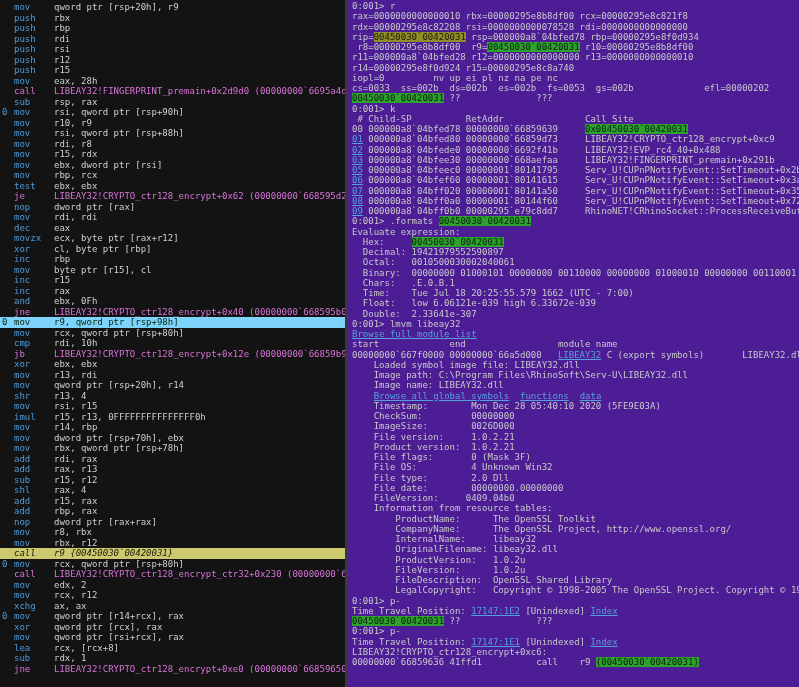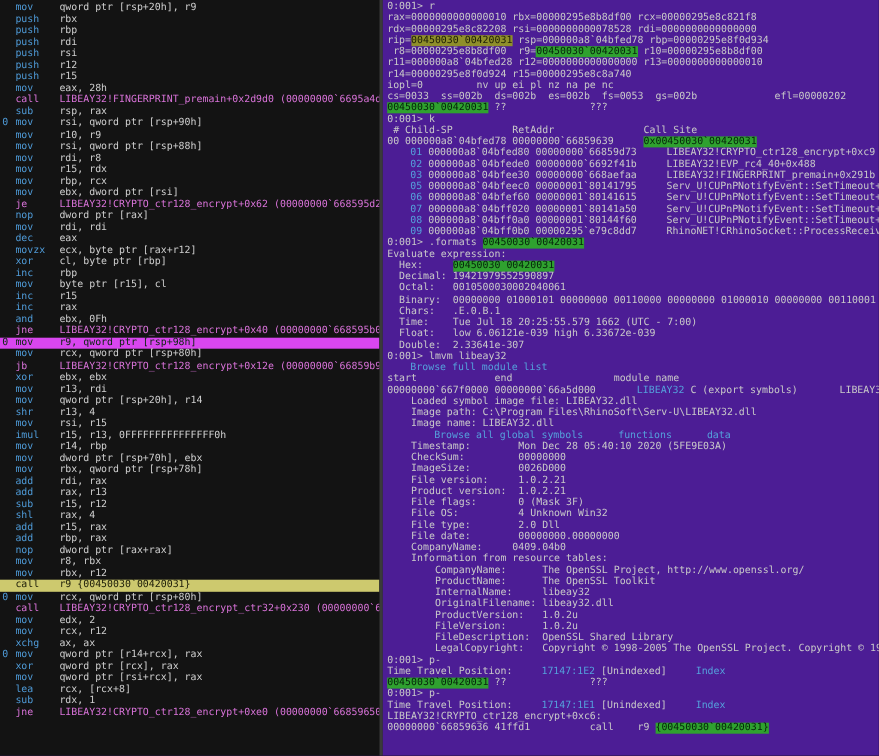--- a/index.html
+++ b/index.html
@@ -26,7 +26,7 @@
   .right { flex:1; height:100%; background:#4c1d95; overflow:hidden; padding:1px 0 0 4px; }
   .cl { white-space:pre; line-height:10.25px; font-size:9px; color:#c9c9c9; }
   .sp-t { color:#c9c9c9; }
-  .sp-l { color:#55a0dc; cursor:pointer;margin-left:21px; }
+  .sp-l { color:#55a0dc; text-decoration:underline; cursor:pointer; }
   .sp-g { background:#2fa12f; color:#05230a; }
   .sp-o { background:#8f8f2a; color:#1c1c05; }
 </style>

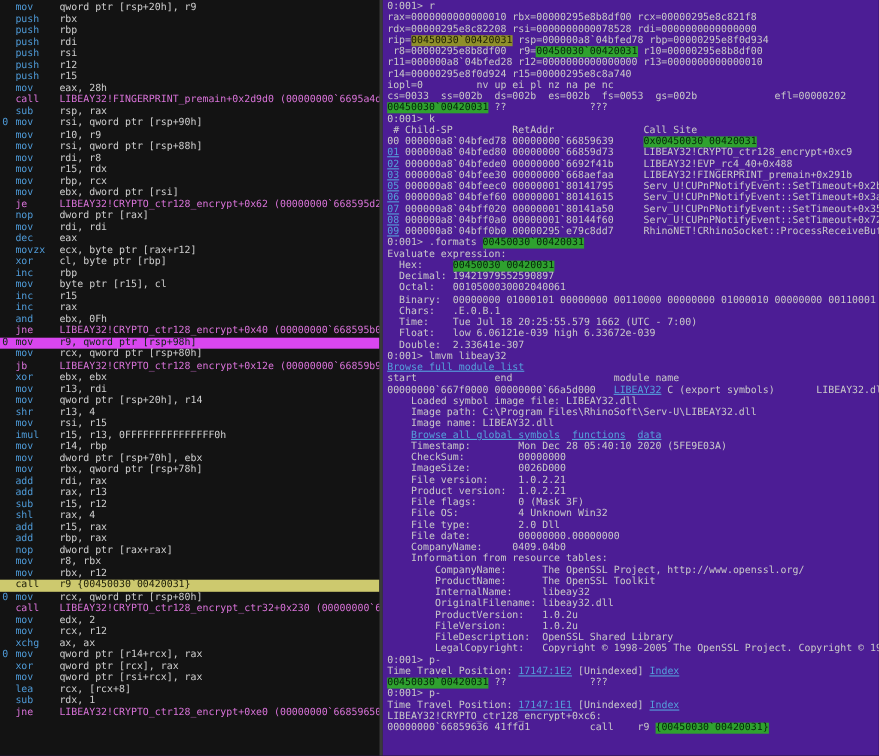--- a/index.html
+++ b/index.html
@@ -50,8 +50,8 @@
       <div class="dl"><span class="gut"></span><span class="mn">mov</span><span class="op">rsi, qword ptr [rsp+88h]</span></div>
       <div class="dl"><span class="gut"></span><span class="mn">mov</span><span class="op">rdi, r8</span></div>
       <div class="dl"><span class="gut"></span><span class="mn">mov</span><span class="op">r15, rdx</span></div>
+      <div class="dl"><span class="gut"></span><span class="mn">mov</span><span class="op">ebx, dword ptr [rsi]</span></div>
       <div class="dl"><span class="gut"></span><span class="mn">mov</span><span class="op">rbp, rcx</span></div>
-      <div class="dl"><span class="gut"></span><span class="mn">mov</span><span class="op">ebx, dword ptr [rsi]</span></div>
       <div class="dl sym"><span class="gut"></span><span class="mn">je</span><span class="op">LIBEAY32!CRYPTO_ctr128_encrypt+0x62 (00000000`668595d2)</span></div>
       <div class="dl"><span class="gut"></span><span class="mn">nop</span><span class="op">dword ptr [rax]</span></div>
       <div class="dl"><span class="gut"></span><span class="mn">mov</span><span class="op">rdi, rdi</span></div>

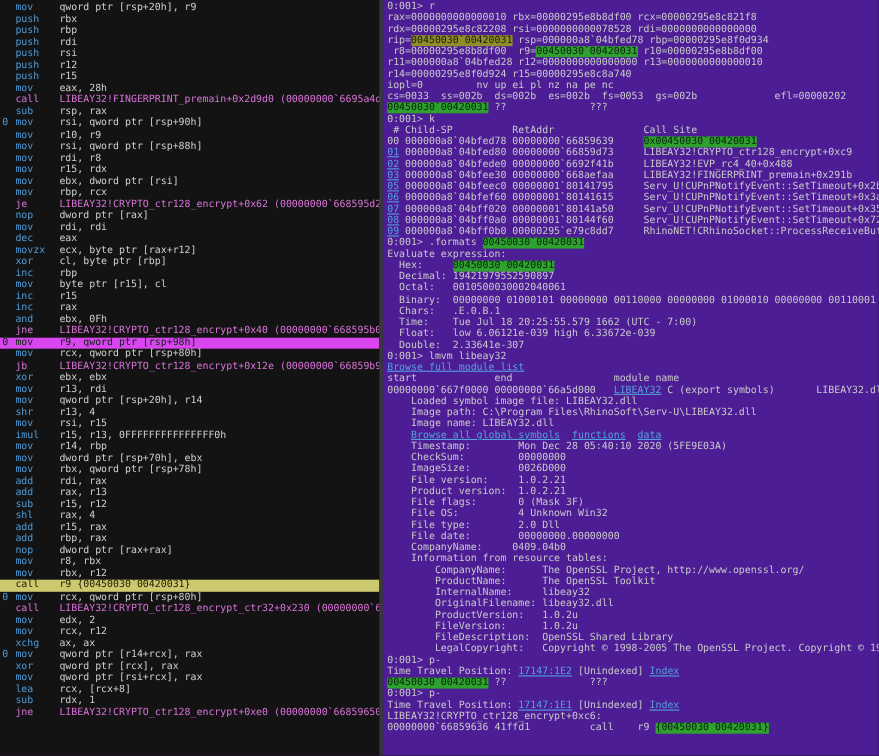--- a/index.html
+++ b/index.html
@@ -52,6 +52,7 @@
       <div class="dl"><span class="gut"></span><span class="mn">mov</span><span class="op">r15, rdx</span></div>
       <div class="dl"><span class="gut"></span><span class="mn">mov</span><span class="op">ebx, dword ptr [rsi]</span></div>
       <div class="dl"><span class="gut"></span><span class="mn">mov</span><span class="op">rbp, rcx</span></div>
+      <div class="dl"><span class="gut"></span><span class="mn">test</span><span class="op">ebx, ebx</span></div>
       <div class="dl sym"><span class="gut"></span><span class="mn">je</span><span class="op">LIBEAY32!CRYPTO_ctr128_encrypt+0x62 (00000000`668595d2)</span></div>
       <div class="dl"><span class="gut"></span><span class="mn">nop</span><span class="op">dword ptr [rax]</span></div>
       <div class="dl"><span class="gut"></span><span class="mn">mov</span><span class="op">rdi, rdi</span></div>

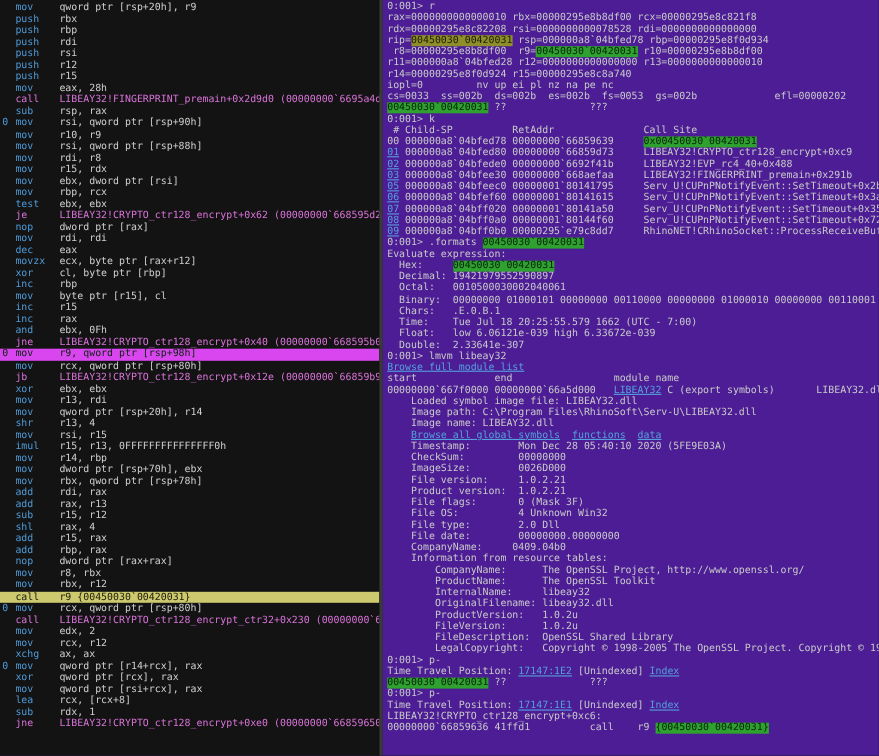--- a/index.html
+++ b/index.html
@@ -14,7 +14,7 @@
   .mn  { display:inline-block; width:40px; color:#4f9bd8; }
   .op  { color:#cfcfcf; }
   .sym .mn, .sym .op { color:#d973d9; }
-  .hl-green  { background:#d946ef; }
+  .hl-green  { background:#7dd3fc; }
   .hl-green .mn, .hl-green .op, .hl-green .gut { color:#06260a; }
   .hl-yellow { background:#cdc96e; }
   .hl-yellow .mn, .hl-yellow .op { color:#20200a; }

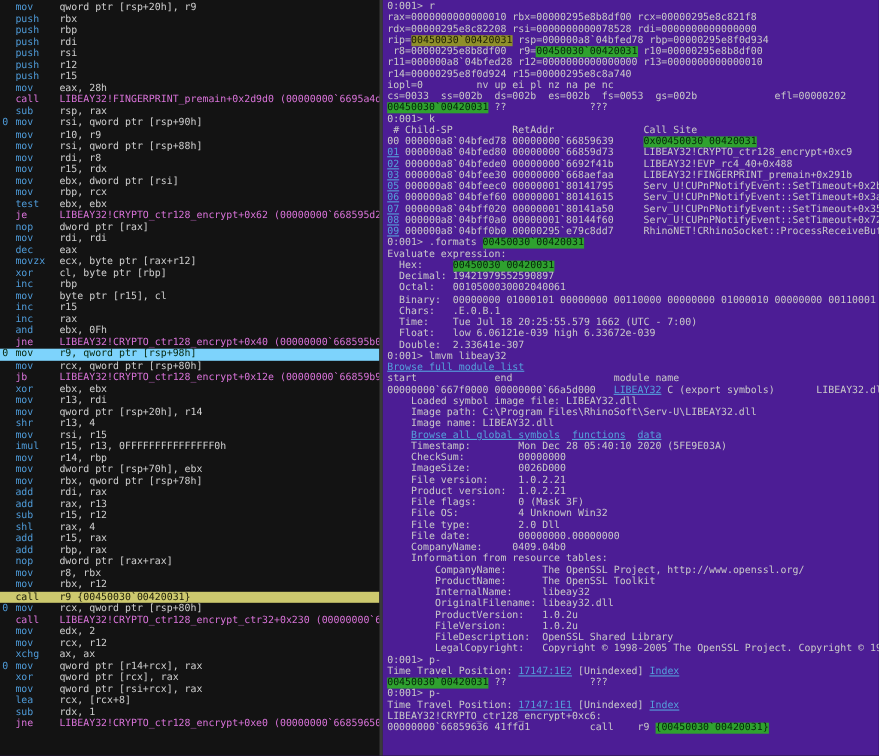--- a/index.html
+++ b/index.html
@@ -67,6 +67,7 @@
       <div class="dl sym"><span class="gut"></span><span class="mn">jne</span><span class="op">LIBEAY32!CRYPTO_ctr128_encrypt+0x40 (00000000`668595b0)</span></div>
       <div class="dl hl-green"><span class="gut">0</span><span class="mn">mov</span><span class="op">r9, qword ptr [rsp+98h]</span></div>
       <div class="dl"><span class="gut"></span><span class="mn">mov</span><span class="op">rcx, qword ptr [rsp+80h]</span></div>
+      <div class="dl"><span class="gut"></span><span class="mn">cmp</span><span class="op">rdi, 10h</span></div>
       <div class="dl sym"><span class="gut"></span><span class="mn">jb</span><span class="op">LIBEAY32!CRYPTO_ctr128_encrypt+0x12e (00000000`66859b9e)</span></div>
       <div class="dl"><span class="gut"></span><span class="mn">xor</span><span class="op">ebx, ebx</span></div>
       <div class="dl"><span class="gut"></span><span class="mn">mov</span><span class="op">r13, rdi</span></div>

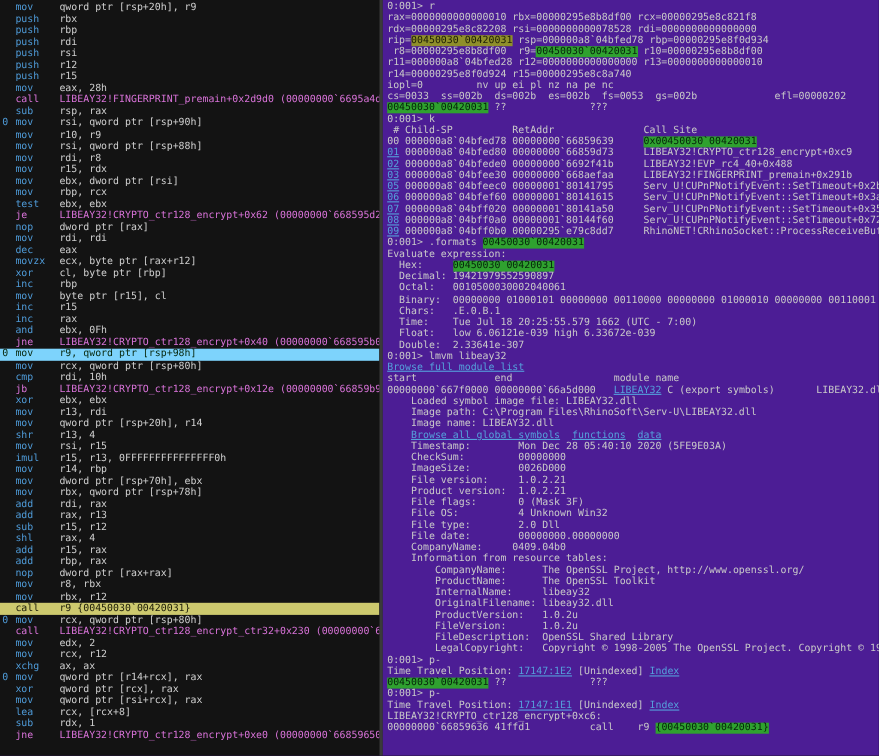--- a/index.html
+++ b/index.html
@@ -151,7 +151,7 @@
         <div class="cl"><span class="sp-t">    File OS:          4 Unknown Win32</span></div>
         <div class="cl"><span class="sp-t">    File type:        2.0 Dll</span></div>
         <div class="cl"><span class="sp-t">    File date:        00000000.00000000</span></div>
-        <div class="cl"><span class="sp-t">    CompanyName:     0409.04b0</span></div>
+        <div class="cl"><span class="sp-t">    FileVersion:     0409.04b0</span></div>
         <div class="cl"><span class="sp-t">    Information from resource tables:</span></div>
         <div class="cl"><span class="sp-t">        CompanyName:      The OpenSSL Project, http://www.openssl.org/</span></div>
         <div class="cl"><span class="sp-t">        ProductName:      The OpenSSL Toolkit</span></div>

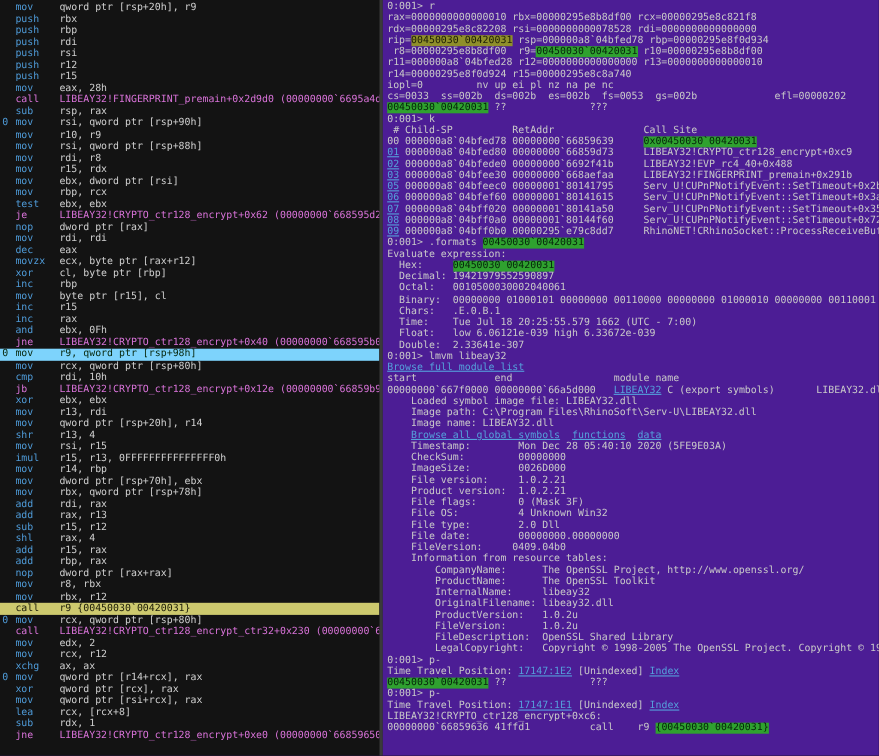--- a/index.html
+++ b/index.html
@@ -153,8 +153,8 @@
         <div class="cl"><span class="sp-t">    File date:        00000000.00000000</span></div>
         <div class="cl"><span class="sp-t">    FileVersion:     0409.04b0</span></div>
         <div class="cl"><span class="sp-t">    Information from resource tables:</span></div>
+        <div class="cl"><span class="sp-t">        ProductName:      The OpenSSL Toolkit</span></div>
         <div class="cl"><span class="sp-t">        CompanyName:      The OpenSSL Project, http://www.openssl.org/</span></div>
-        <div class="cl"><span class="sp-t">        ProductName:      The OpenSSL Toolkit</span></div>
         <div class="cl"><span class="sp-t">        InternalName:     libeay32</span></div>
         <div class="cl"><span class="sp-t">        OriginalFilename: libeay32.dll</span></div>
         <div class="cl"><span class="sp-t">        ProductVersion:   1.0.2u</span></div>

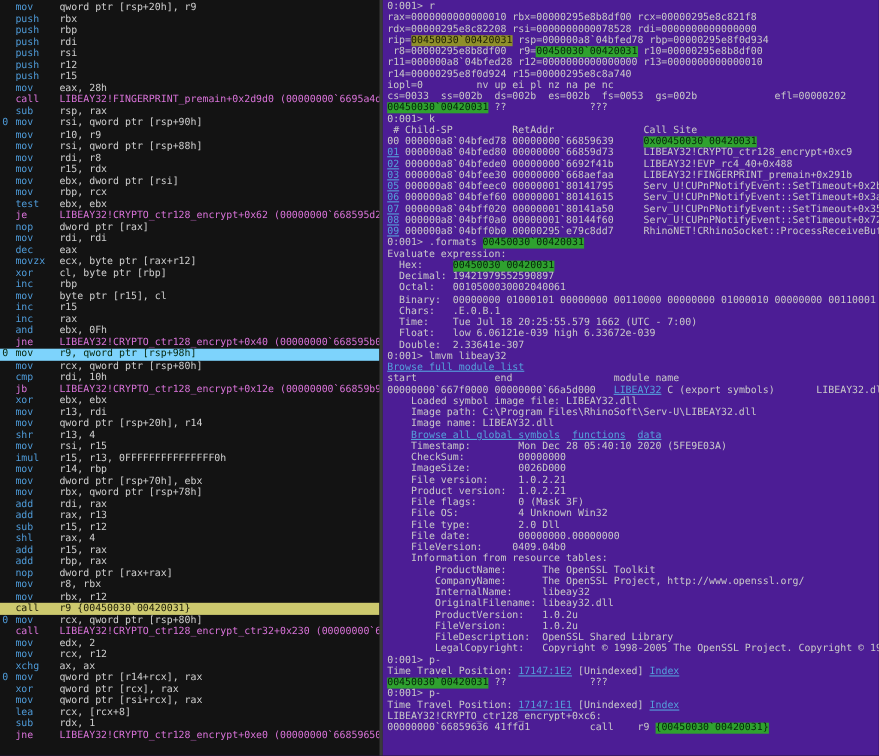--- a/index.html
+++ b/index.html
@@ -16,7 +16,7 @@
   .sym .mn, .sym .op { color:#d973d9; }
   .hl-green  { background:#7dd3fc; }
   .hl-green .mn, .hl-green .op, .hl-green .gut { color:#06260a; }
-  .hl-yellow { background:#cdc96e; }
+  .hl-yellow { background:#cdc96e;font-style:italic; }
   .hl-yellow .mn, .hl-yellow .op { color:#20200a; }
 
   

